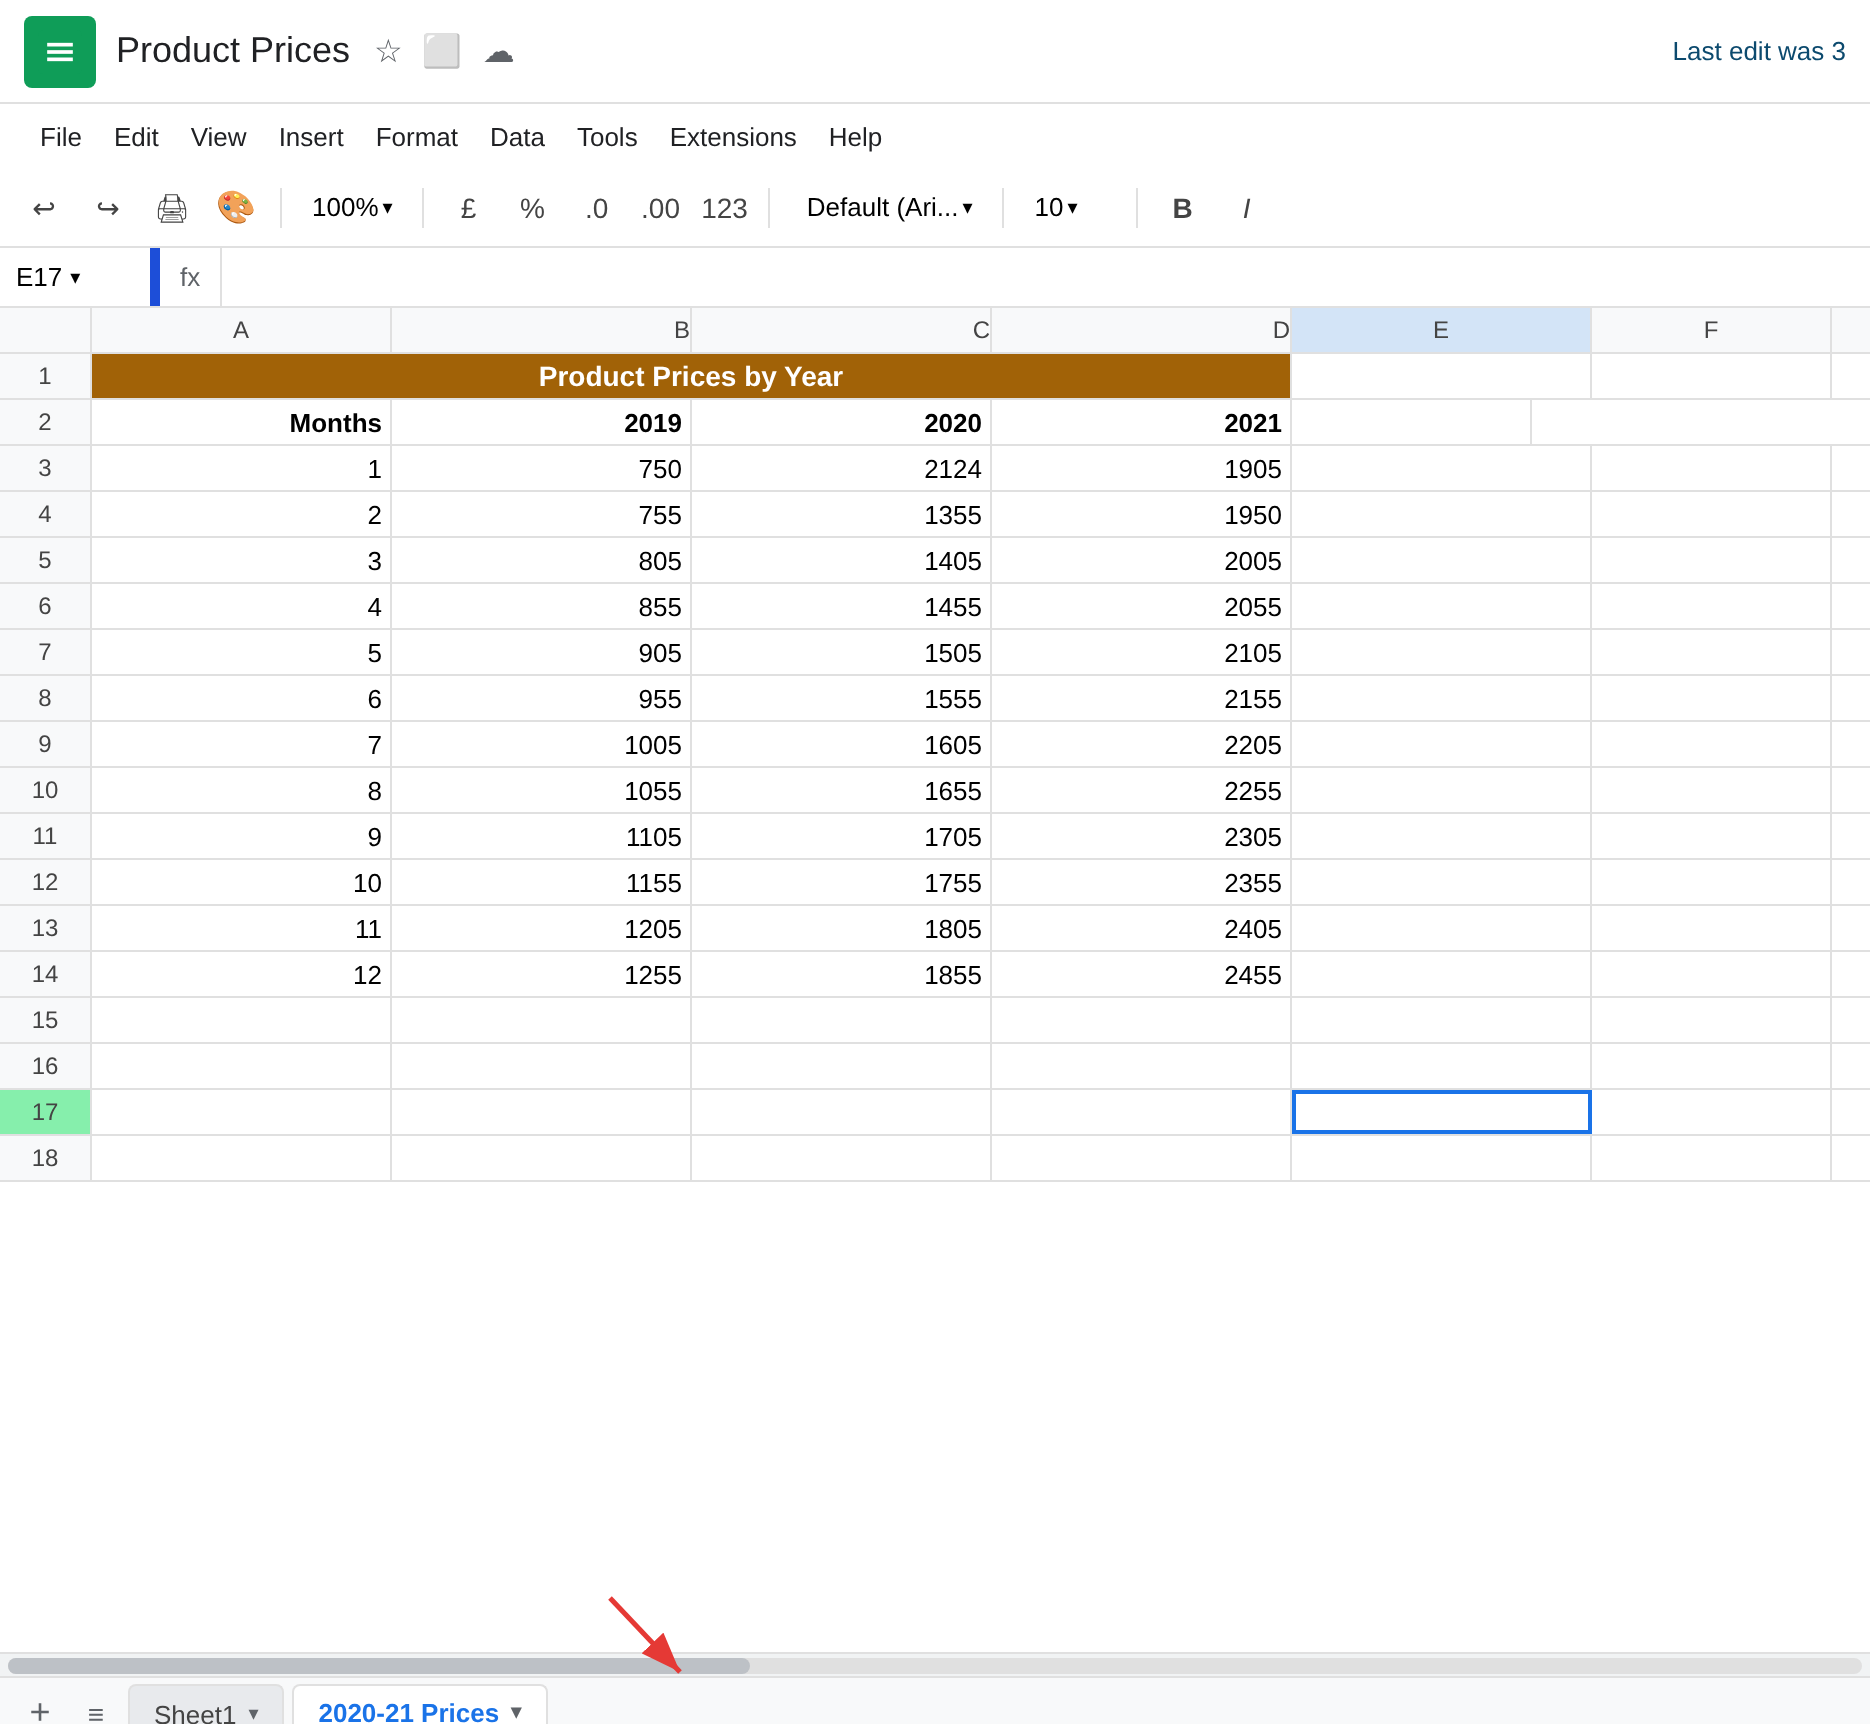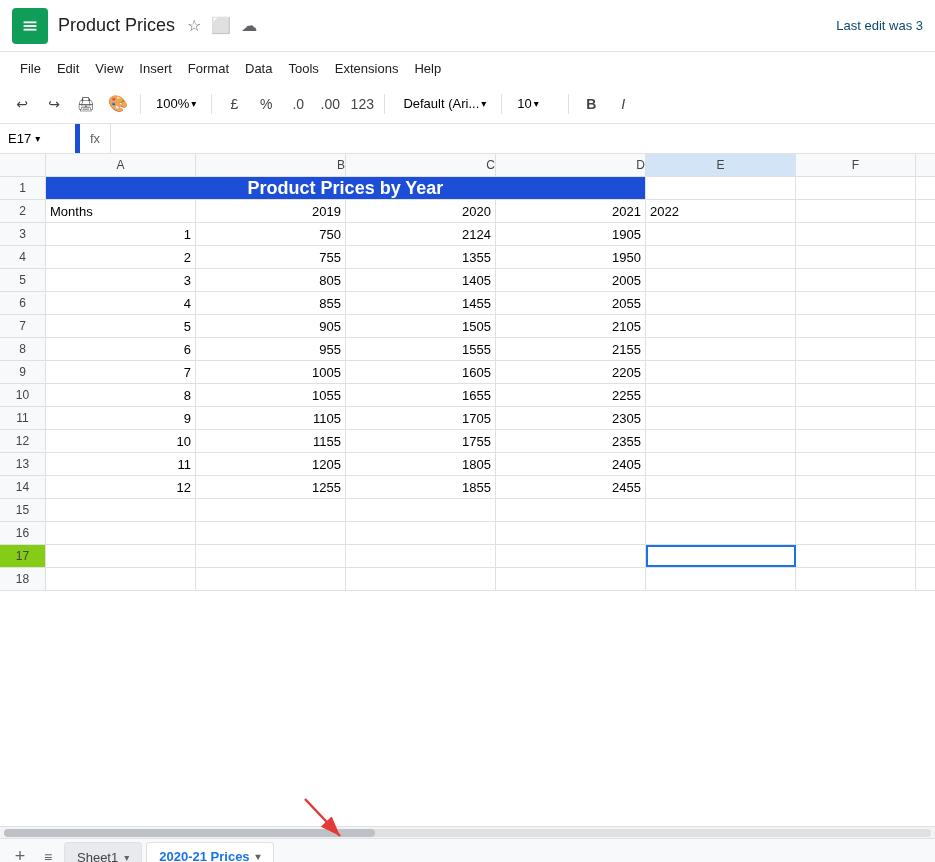--- a/index.html
+++ b/index.html
@@ -239,10 +239,10 @@
 
     
     .title-row-cell {
-      background: #1d4ed8;
+      background: #a16207;
       color: #fff;
       font-weight: bold;
-      font-size: 18px;
+      font-size: 14px;
       justify-content: flex-start;
     }
 

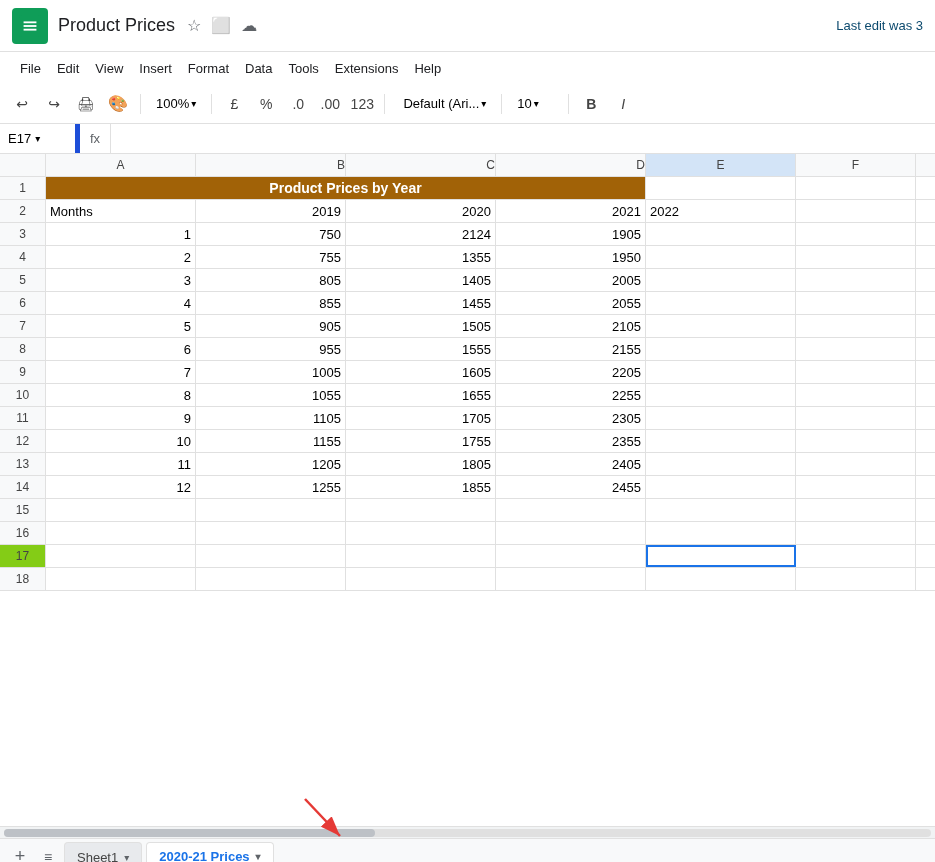--- a/index.html
+++ b/index.html
@@ -247,7 +247,7 @@
     }
 
     
-    .header-row .cell { font-weight: normal; }
+    .header-row .cell { font-weight: bold; justify-content: flex-end; }
 
     
     .bottom-bar {

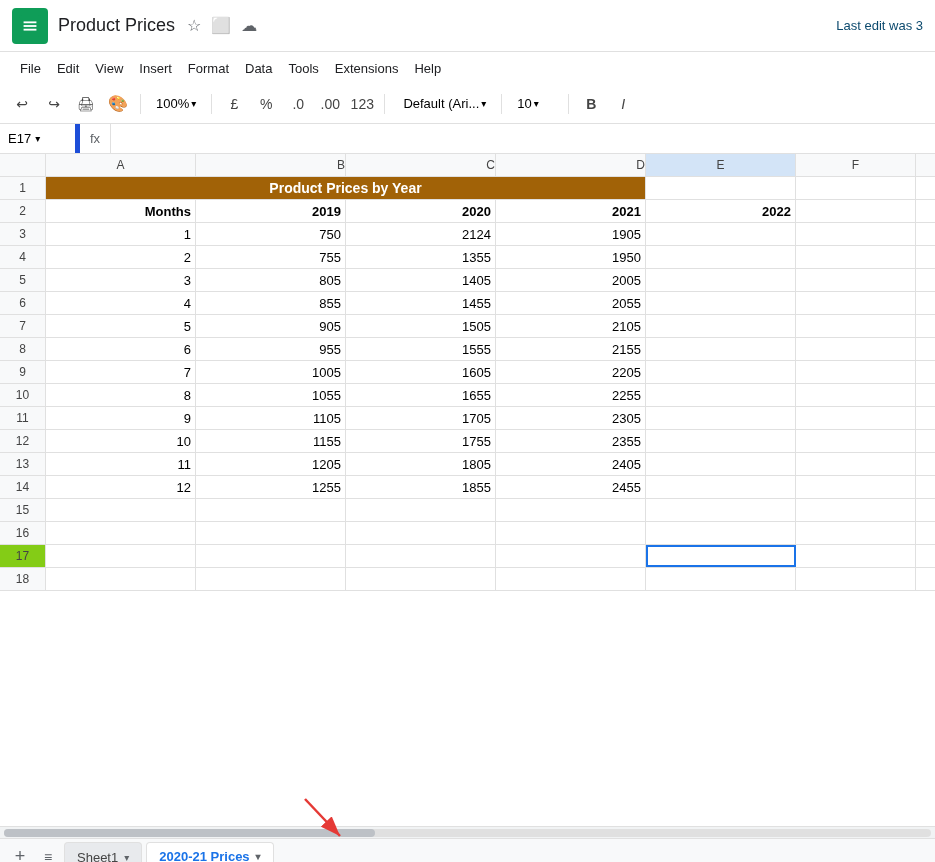--- a/index.html
+++ b/index.html
@@ -440,9 +440,6 @@
       <div class="cell cell-d">
         <span>2021</span>
       </div>
-      <div class="cell cell-e">
-        <span>2022</span>
-      </div>
       <div class="cell cell-f"></div>
     </div>
 

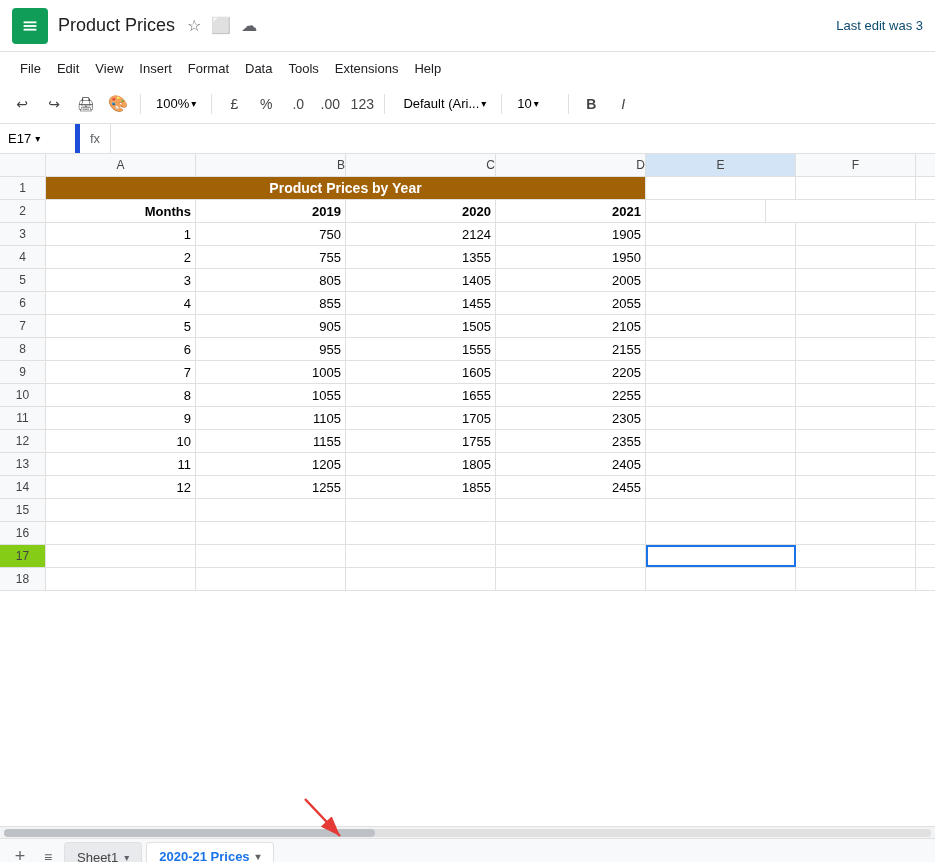--- a/index.html
+++ b/index.html
@@ -214,7 +214,7 @@
       background: #f8f9fa;
       flex-shrink: 0;
     }
-    .row-num.selected { background: #84cc16; }
+    .row-num.selected { background: #86efac; }
     .cell {
       height: 22px;
       border-right: 1px solid #e0e0e0;

